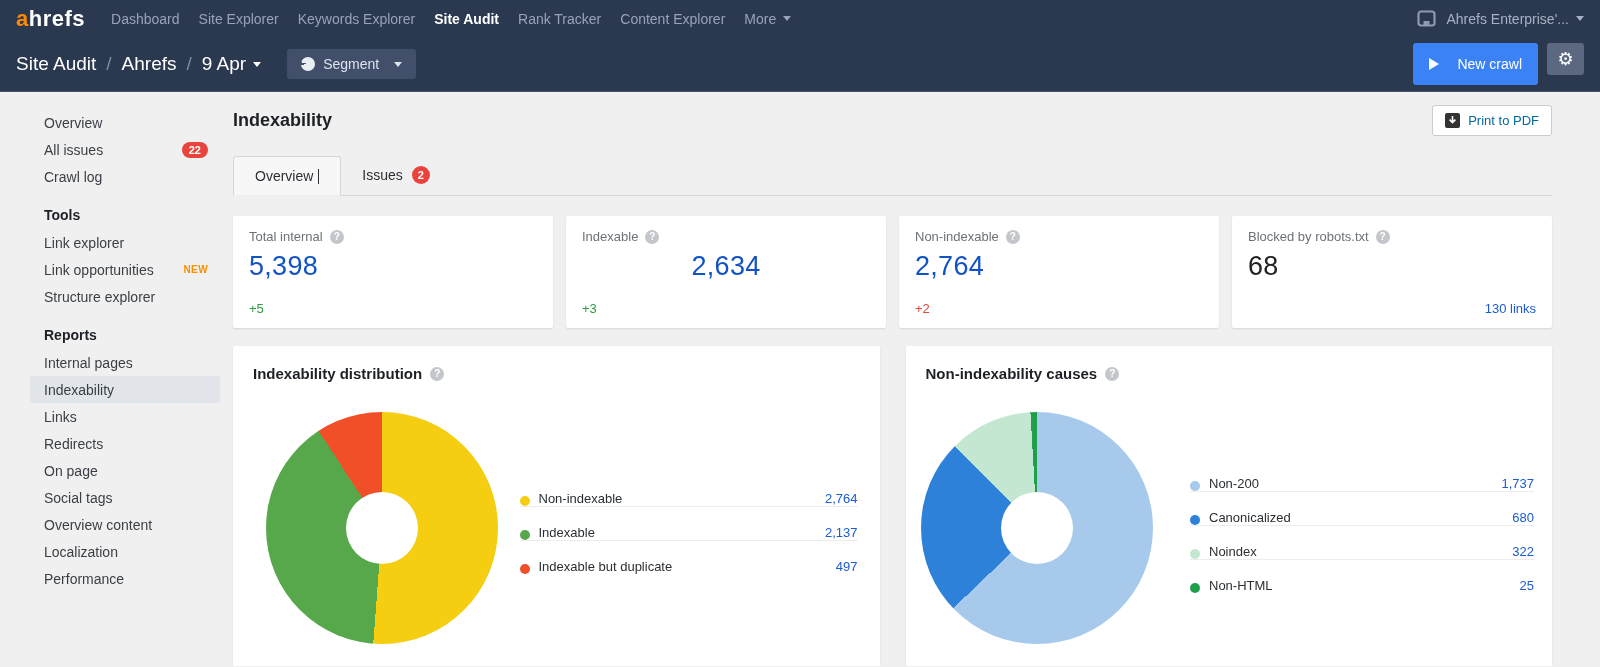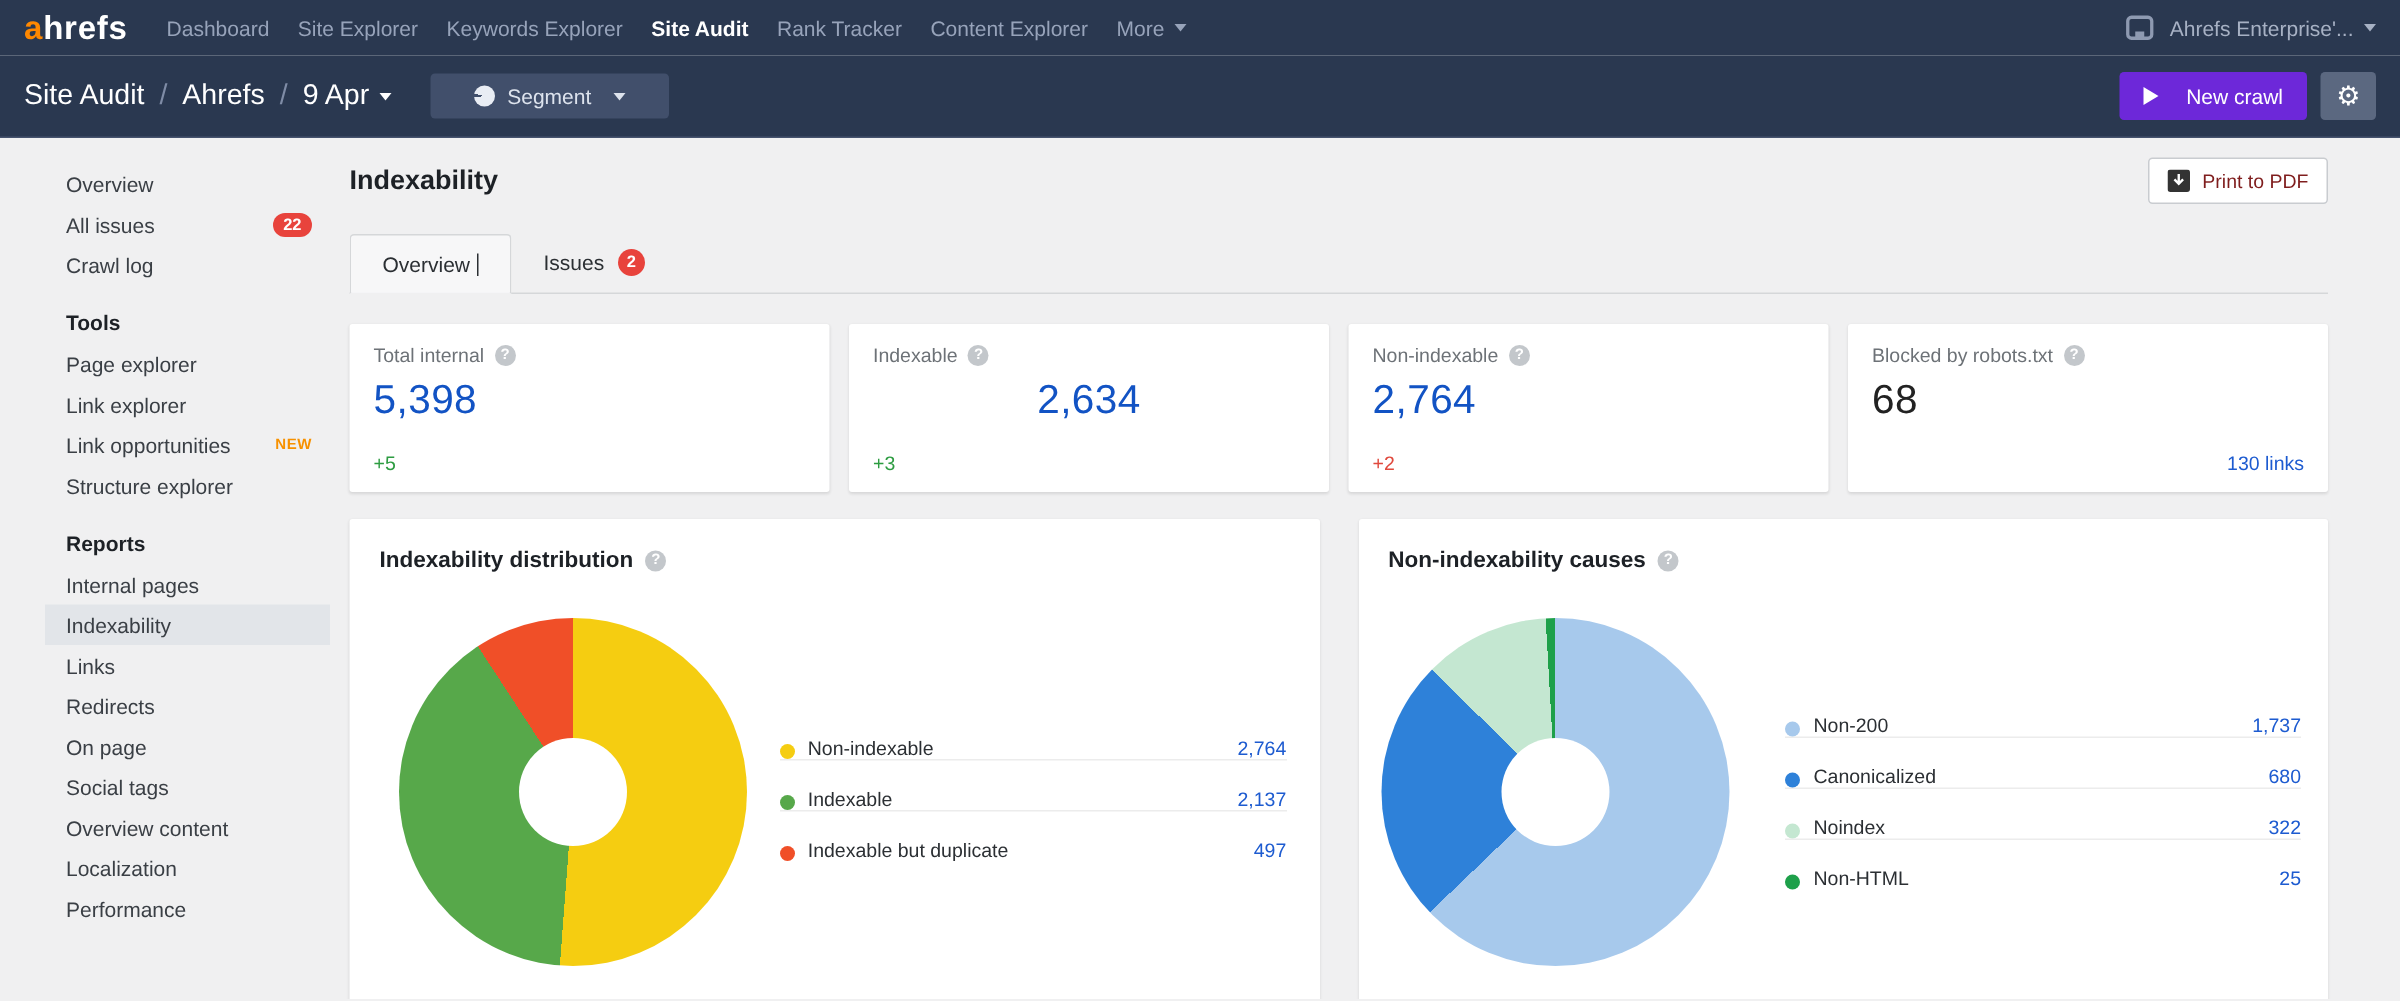--- a/index.html
+++ b/index.html
@@ -22,7 +22,7 @@
   .breadcrumb{font-size:19px;color:#fff;display:flex;align-items:center;gap:10px;}
   .breadcrumb .sep{color:#7f8ca6;}
   .crumb{cursor:pointer;display:flex;align-items:center;}
-  .segment-btn{margin-left:26px;background:#414f6b;color:#dde3ed;border:none;border-radius:3px;height:30px;padding:0 29px;font-size:14px;display:flex;align-items:center;gap:8px;font-family:inherit;cursor:pointer;}
+  .segment-btn{margin-left:26px;background:#414f6b;color:#dde3ed;border:none;border-radius:3px;height:30px;padding:0 14px;font-size:14px;display:flex;align-items:center;gap:8px;font-family:inherit;cursor:pointer;}
   .pie-icon{width:14px;height:14px;border-radius:50%;background:conic-gradient(#e9edf4 0 262deg,rgba(0,0,0,0) 262deg 284deg,#e9edf4 284deg 360deg);display:inline-block;}
   .crawlbar-right{margin-left:auto;display:flex;gap:9px;}
   .new-crawl-btn{background:#6d28d9;color:#fff;height:32px;border:none;border-radius:3px;padding:0 16px;font-size:14px;display:flex;align-items:center;gap:18px;font-family:inherit;cursor:pointer;}

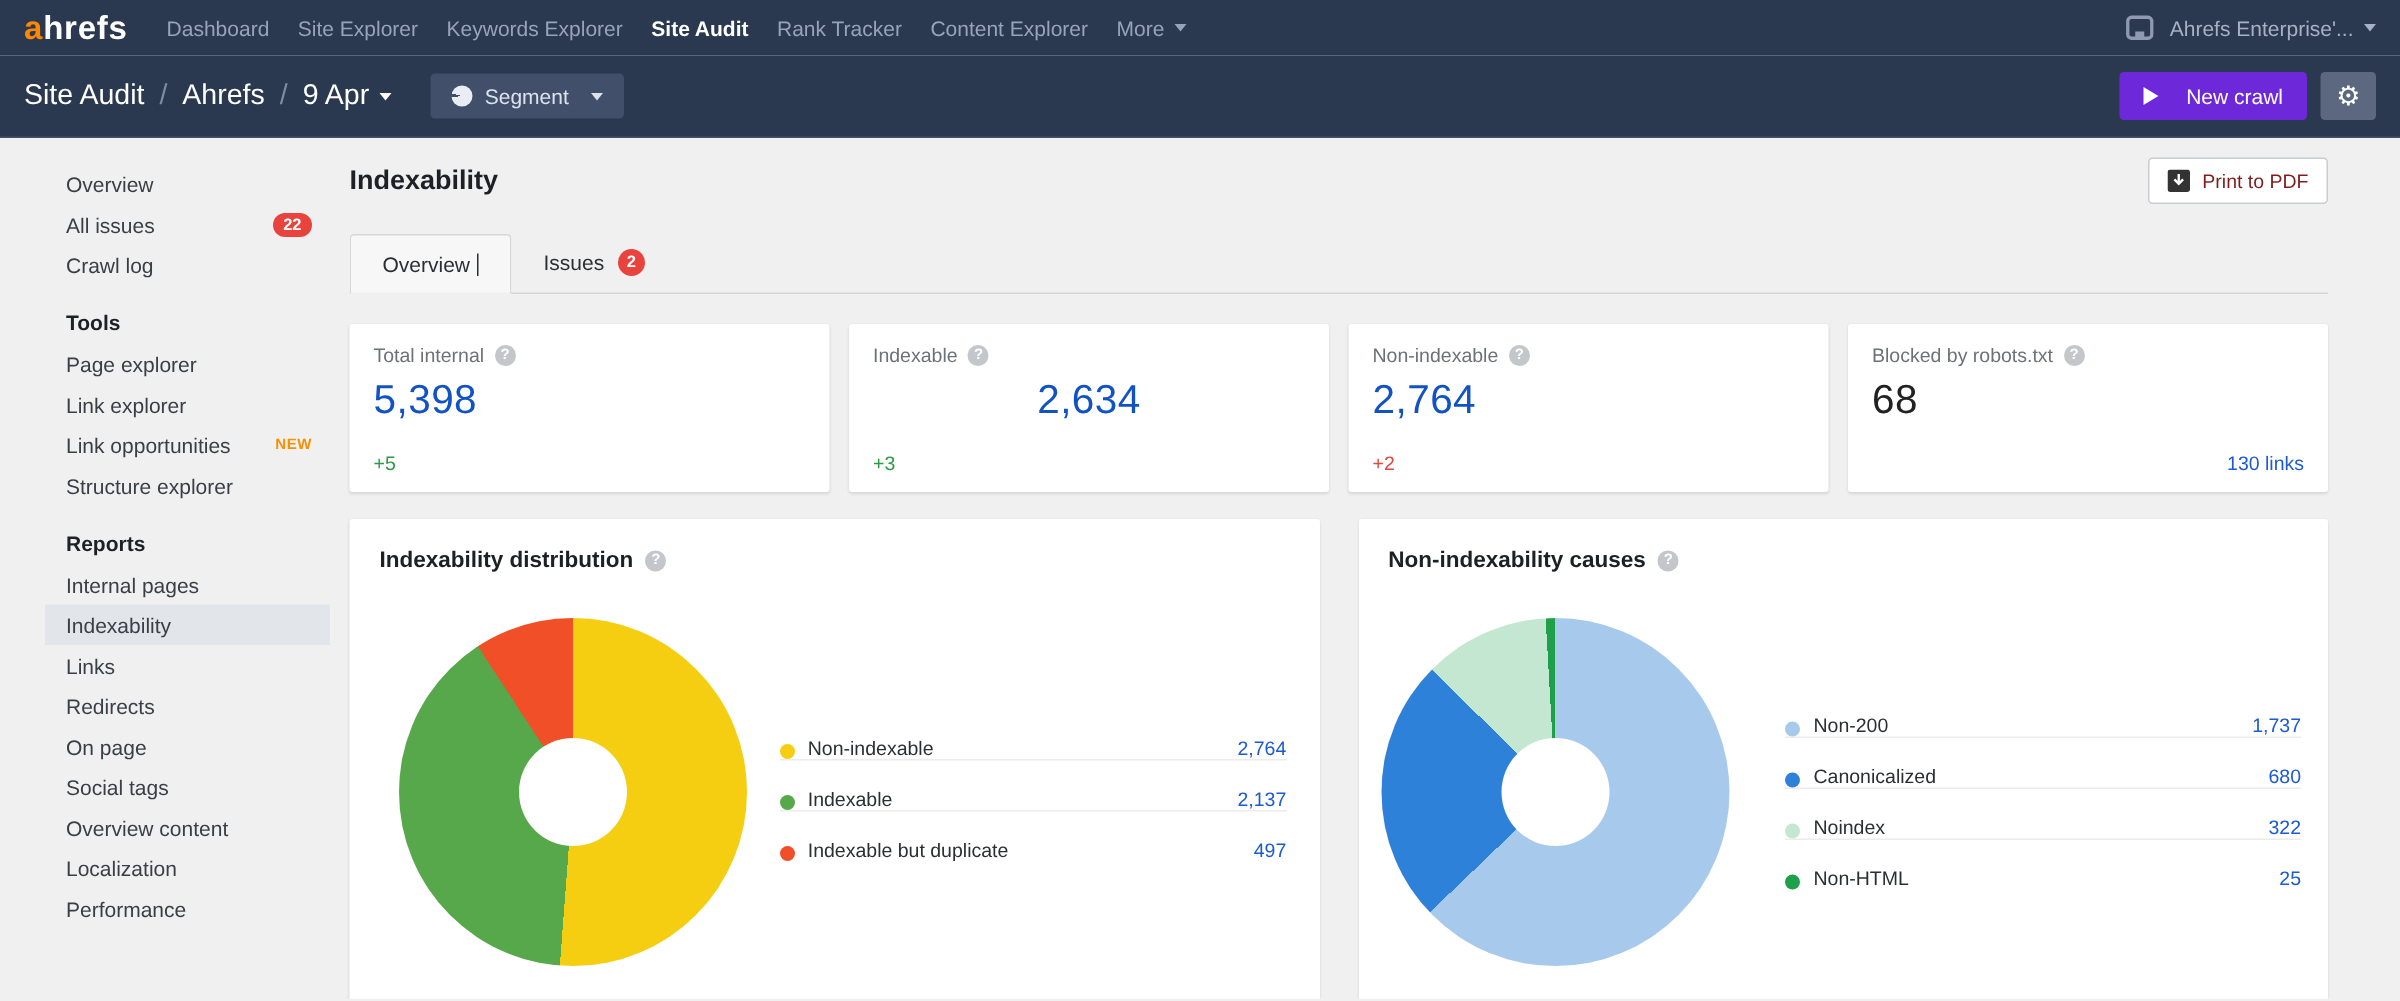--- a/index.html
+++ b/index.html
@@ -25,7 +25,7 @@
   .segment-btn{margin-left:26px;background:#414f6b;color:#dde3ed;border:none;border-radius:3px;height:30px;padding:0 14px;font-size:14px;display:flex;align-items:center;gap:8px;font-family:inherit;cursor:pointer;}
   .pie-icon{width:14px;height:14px;border-radius:50%;background:conic-gradient(#e9edf4 0 262deg,rgba(0,0,0,0) 262deg 284deg,#e9edf4 284deg 360deg);display:inline-block;}
   .crawlbar-right{margin-left:auto;display:flex;gap:9px;}
-  .new-crawl-btn{background:#6d28d9;color:#fff;height:32px;border:none;border-radius:3px;padding:0 16px;font-size:14px;display:flex;align-items:center;gap:18px;font-family:inherit;cursor:pointer;}
+  .new-crawl-btn{background:#3b82f6;color:#fff;height:42px;border:none;border-radius:3px;padding:0 16px;font-size:14px;display:flex;align-items:center;gap:18px;font-family:inherit;cursor:pointer;}
   .play-icon{width:0;height:0;border-left:10px solid #fff;border-top:6px solid transparent;border-bottom:6px solid transparent;display:inline-block;}
   .gear-btn{width:37px;height:32px;background:#5b6880;border:none;border-radius:3px;color:#fff;font-size:18px;display:flex;align-items:center;justify-content:center;cursor:pointer;padding:0;}
 

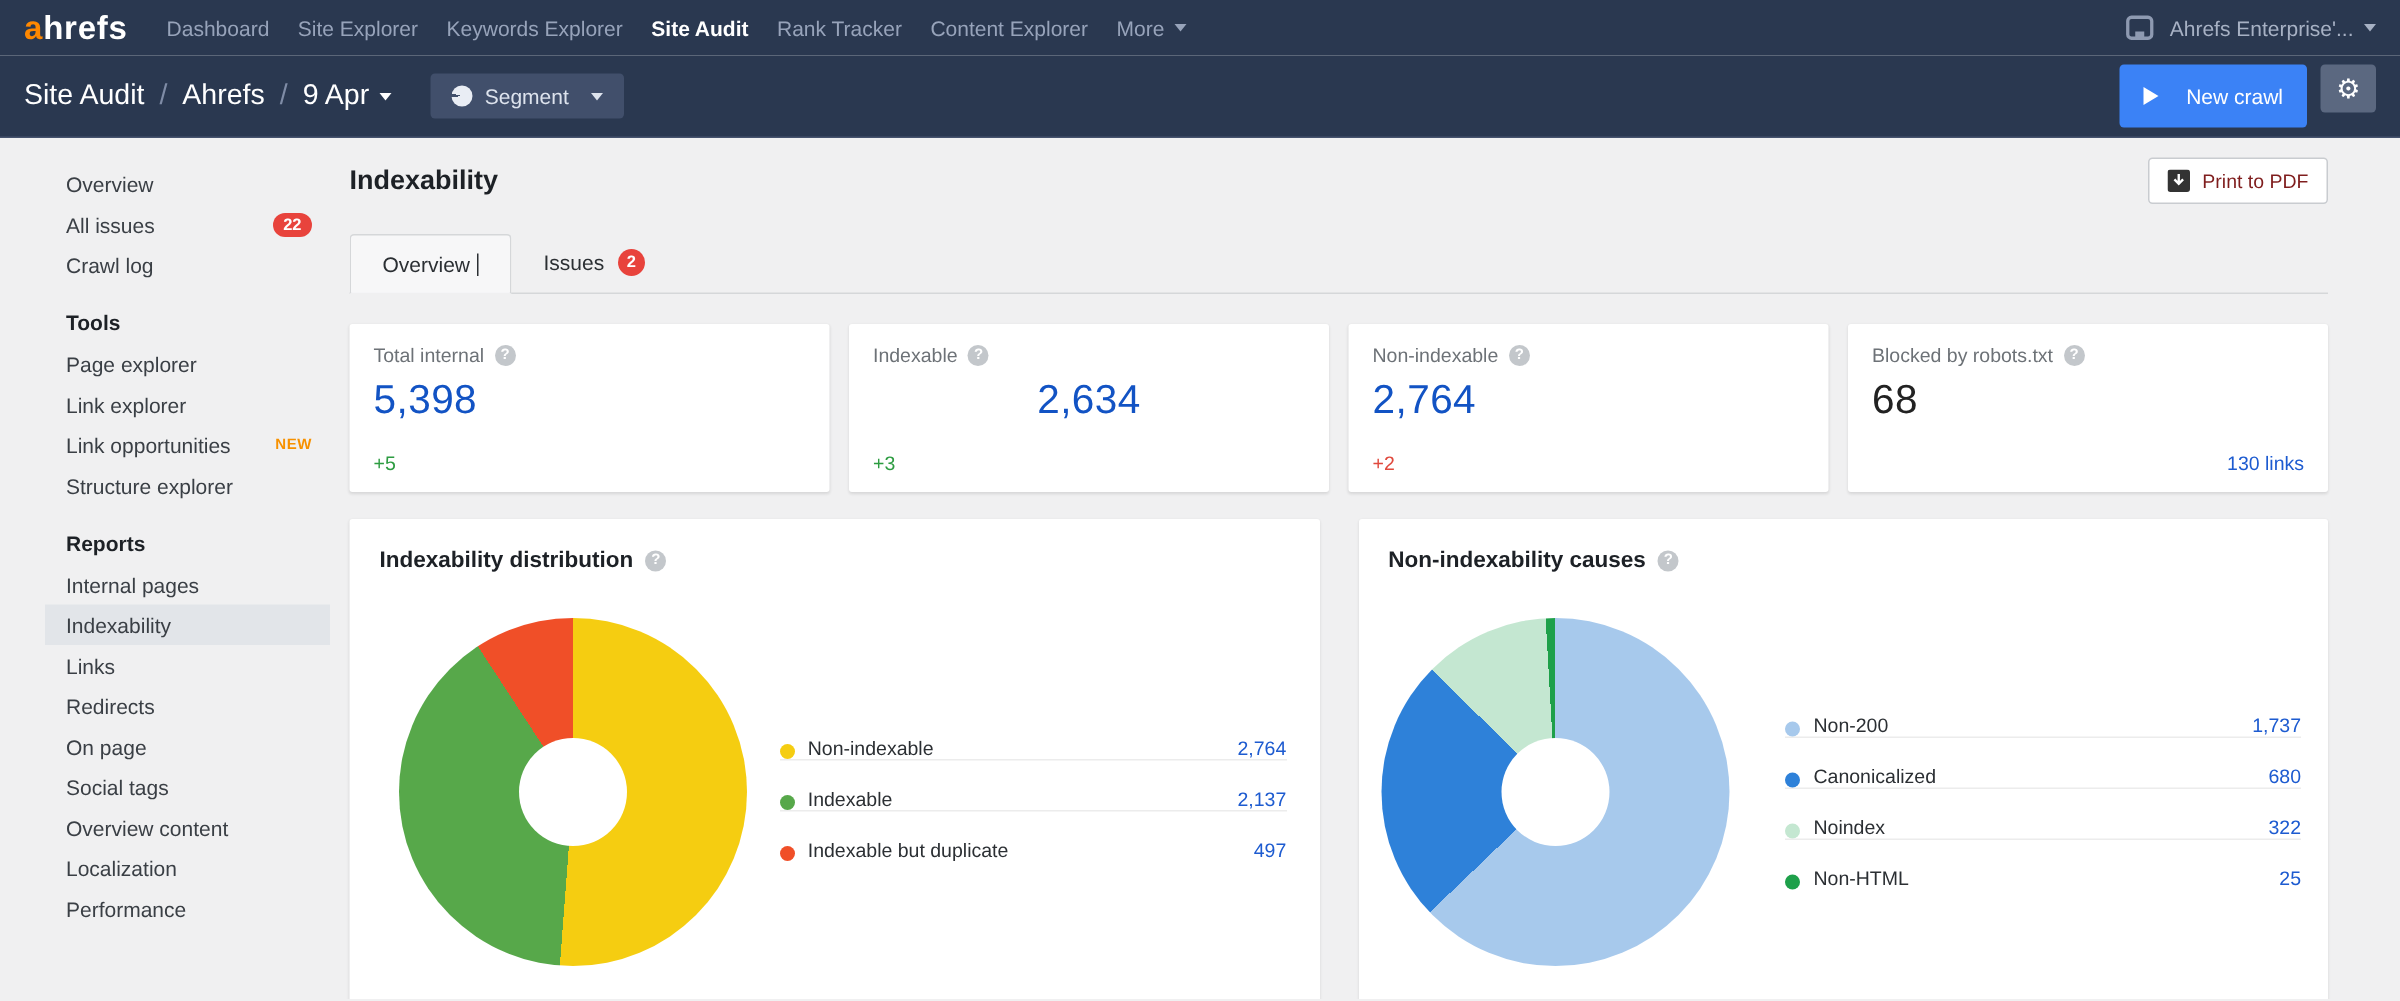--- a/index.html
+++ b/index.html
@@ -41,7 +41,7 @@
   main{flex:1;min-width:0;padding:0 48px 0 13px;position:relative;}
   .main-header{display:flex;align-items:center;justify-content:space-between;margin-top:13px;}
   h1{font-size:18px;font-weight:bold;color:#1d2126;margin:0;}
-  .print-btn{background:#fff;border:1px solid #c9ccd0;border-radius:3px;height:31px;padding:0 12px;font-size:13px;color:#7f1d1d;display:flex;align-items:center;gap:8px;font-family:inherit;cursor:pointer;}
+  .print-btn{background:#fff;border:1px solid #c9ccd0;border-radius:3px;height:31px;padding:0 12px;font-size:13px;color:#0369a1;display:flex;align-items:center;gap:8px;font-family:inherit;cursor:pointer;}
 
   .tabs{margin-top:19px;display:flex;border-bottom:1px solid #d5d7d9;align-items:flex-end;}
   .tab{padding:11px 21px;font-size:14px;color:#2b2f33;display:flex;align-items:center;gap:9px;cursor:pointer;}

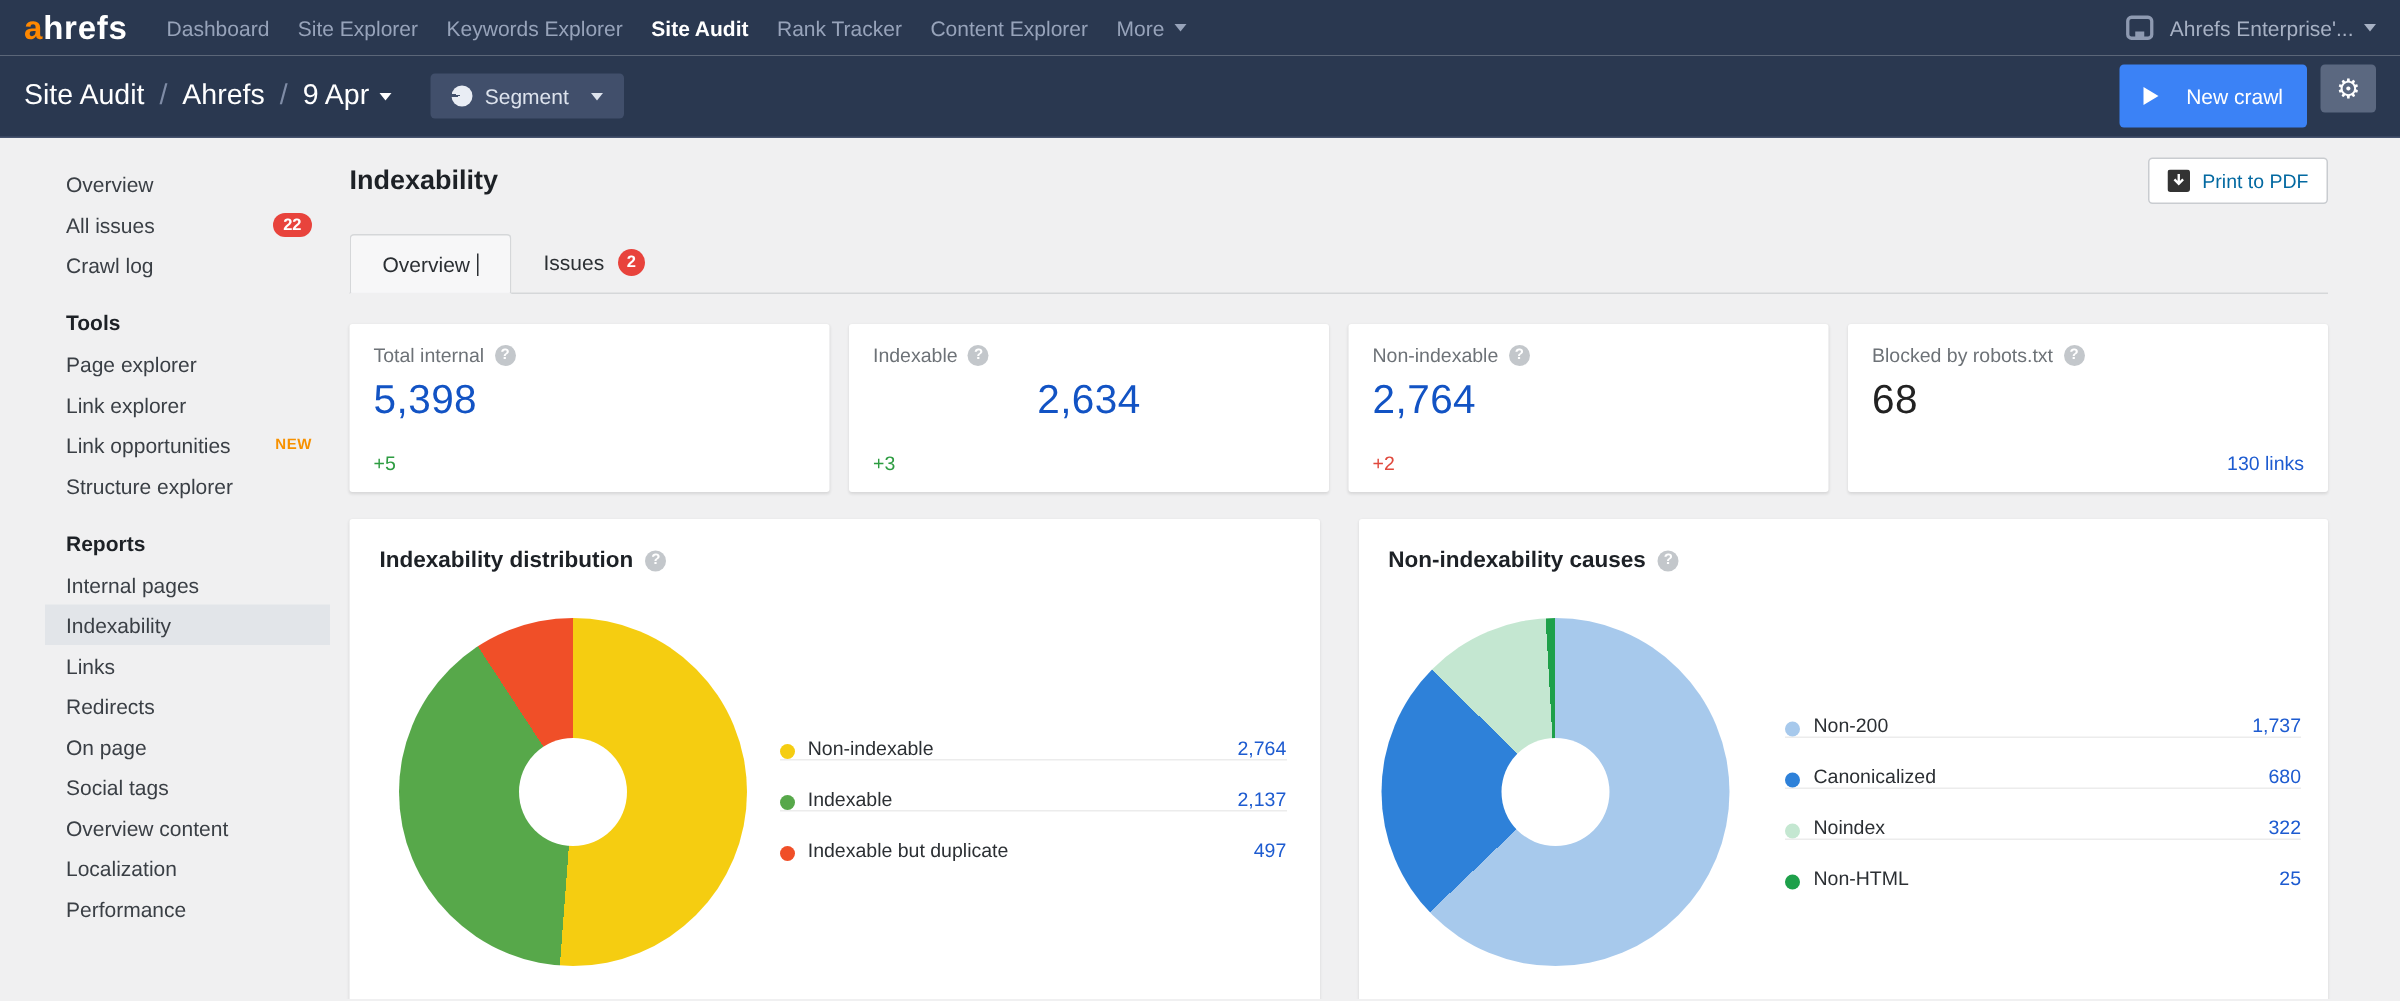--- a/index.html
+++ b/index.html
@@ -159,9 +159,6 @@
           <span class="side-label">Crawl log</span>
         </div>
         <div class="side-title">Tools</div>
-        <div class="side-item">
-          <span class="side-label">Page explorer</span>
-        </div>
         <div class="side-item">
           <span class="side-label">Link explorer</span>
         </div>

